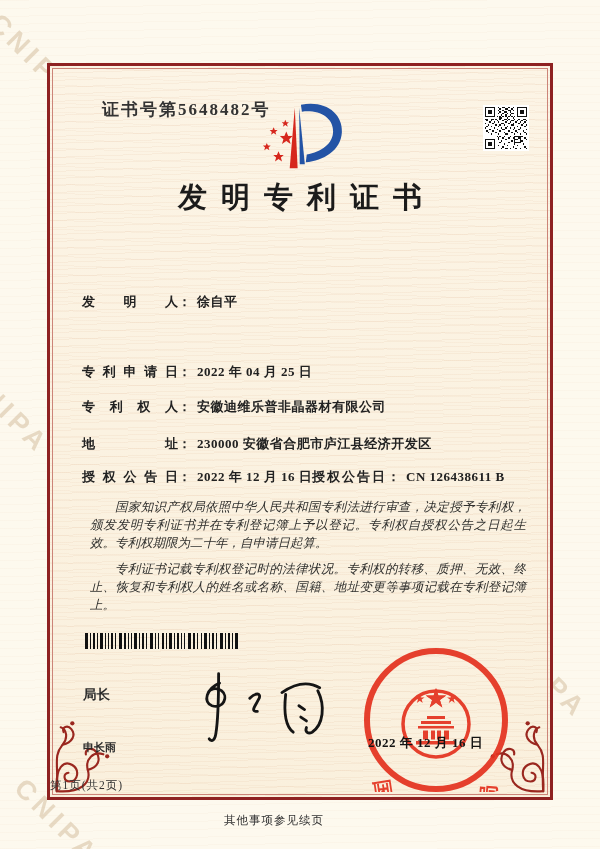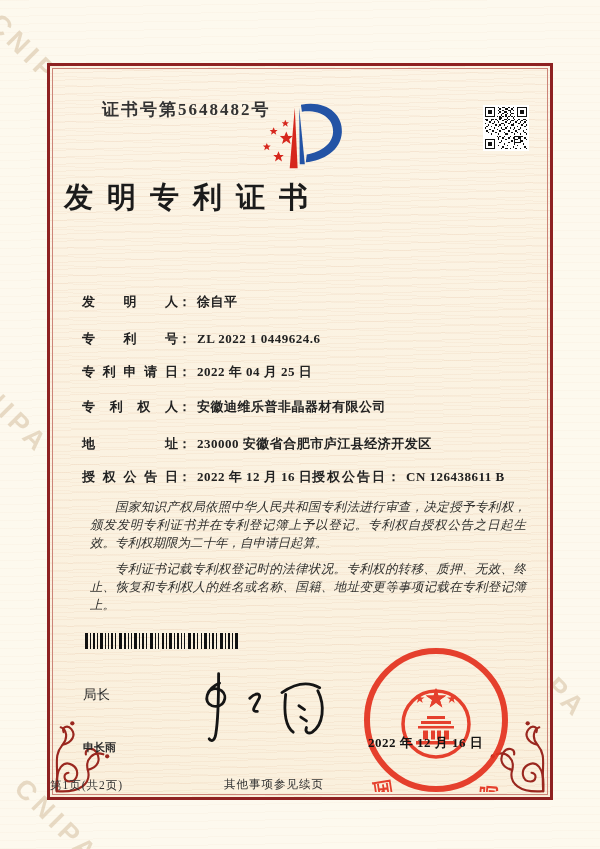--- a/index.html
+++ b/index.html
@@ -32,7 +32,7 @@
   .cert-no{position:absolute;left:32px;top:32px;font-size:17px;font-weight:bold;letter-spacing:2px;color:#333;margin-left:20px;}
   .logo{position:absolute;left:198px;top:32px;}
   .qr{position:absolute;left:433px;top:39px;width:46px;height:46px;background:#fff;padding:2px;box-sizing:border-box;}
-  .title{position:absolute;left:0;top:112px;width:100%;text-align:left;
+  .title{position:absolute;left:0;top:112px;width:100%;text-align:center;
     font-size:29px;font-weight:bold;letter-spacing:14px;text-indent:14px;color:#1b1b1b;}
   .row{position:absolute;left:32px;white-space:nowrap;font-size:13px;font-weight:bold;color:#222;}
   .flabel{display:inline-block;width:96px;text-align:justify;text-align-last:justify;vertical-align:bottom;}

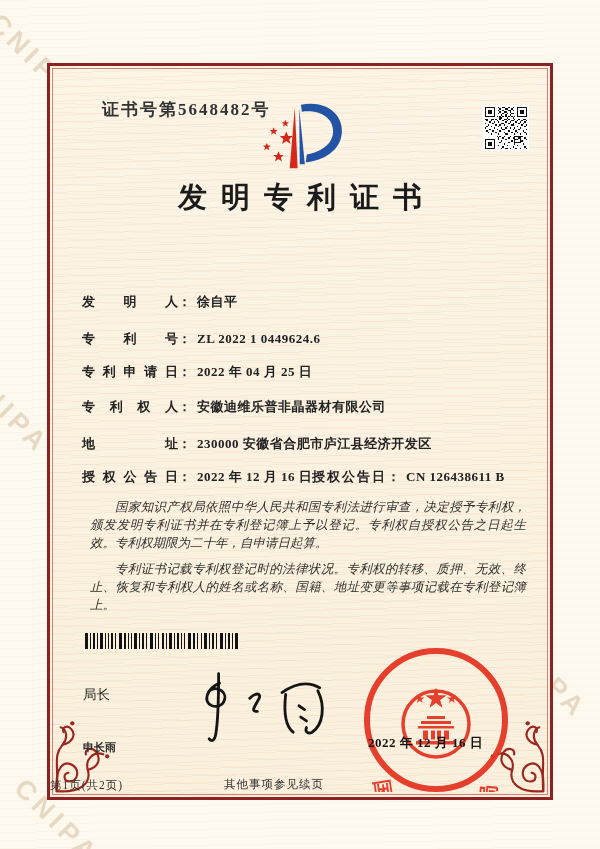--- a/index.html
+++ b/index.html
@@ -146,9 +146,6 @@
   <div class="row" style="top:227px">
     <span class="flabel">发明人</span><span class="fcolon">：</span><span class="fvalue">徐自平</span>
   </div>
-  <div class="row" style="top:264px">
-    <span class="flabel">专利号</span><span class="fcolon">：</span><span class="fvalue">ZL 2022 1 0449624.6</span>
-  </div>
   <div class="row" style="top:297px">
     <span class="flabel">专利申请日</span><span class="fcolon">：</span><span class="fvalue">2022 年 04 月 25 日</span>
   </div>

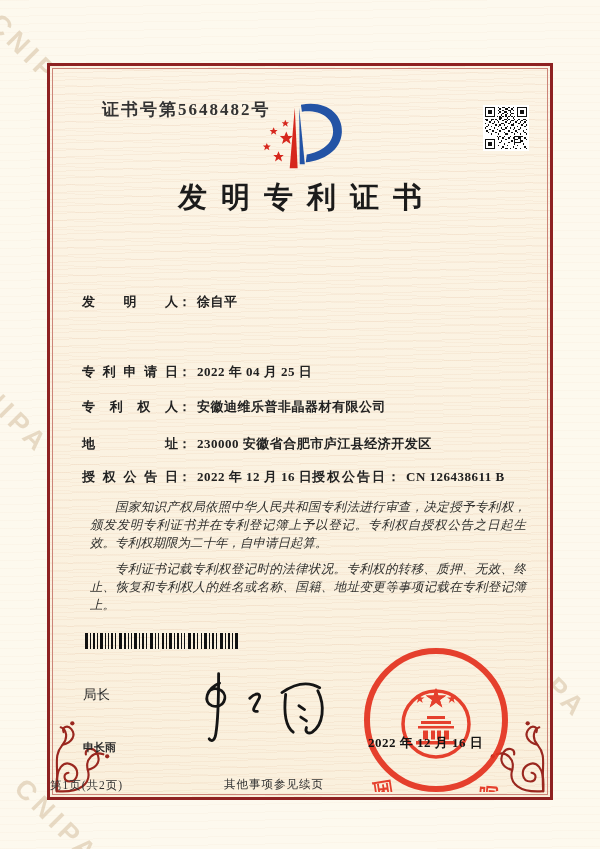--- a/index.html
+++ b/index.html
@@ -46,7 +46,7 @@
   .legal p{margin:8px;text-indent:2em;}
   .barcode{position:absolute;left:35px;top:567px;}
   .sig-title{position:absolute;left:33px;top:620px;font-family:"Liberation Sans","DejaVu Sans",sans-serif;
-    font-size:13.5px;font-weight:normal;color:#2a2a2a;}
+    font-size:13.5px;font-weight:bold;color:#2a2a2a;}
   .sig-name{position:absolute;left:33px;top:674px;font-family:"Liberation Sans","DejaVu Sans",sans-serif;
     font-size:11px;font-weight:bold;color:#2a2a2a;}
   .sig-hand{position:absolute;left:133px;top:602px;}

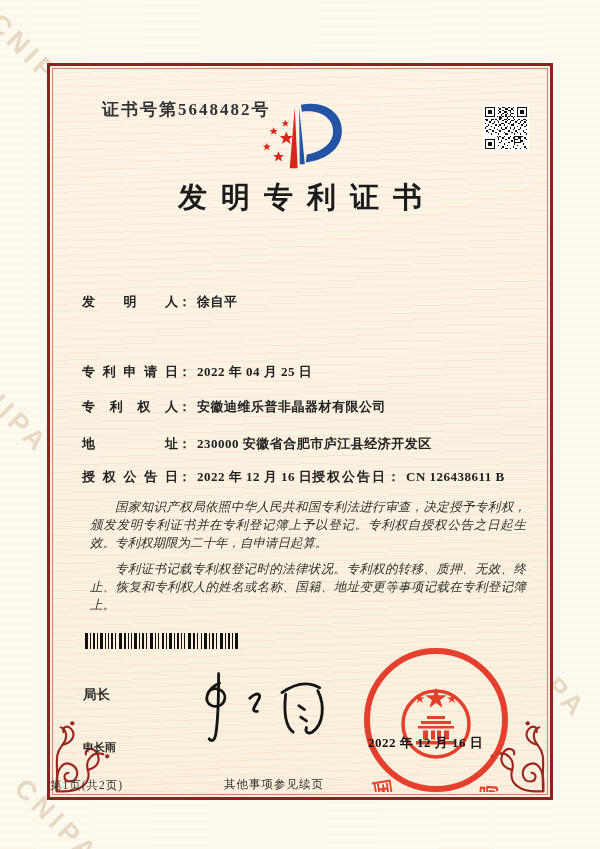--- a/index.html
+++ b/index.html
@@ -54,7 +54,7 @@
   .seal-date{position:absolute;left:318px;top:668px;width:160px;z-index:4;
     font-size:13px;font-weight:bold;color:#141414;letter-spacing:0.5px;white-space:nowrap;}
   .page-info{position:absolute;left:0;top:712px;width:100%;text-align:left;font-size:11.5px;color:#333;letter-spacing:1px;}
-  .foot-note{position:absolute;left:0;top:777px;width:548px;text-align:center;font-size:11.5px;color:#333;letter-spacing:1px;z-index:2;}
+  .foot-note{position:absolute;left:0;top:813px;width:548px;text-align:center;font-size:11.5px;color:#333;letter-spacing:1px;z-index:2;}
   .flourish{position:absolute;bottom:1px;width:92px;height:92px;}
   .flourish.fl-left{left:1px;}
   .flourish.fl-right{right:1px;transform:scaleX(-1);}

